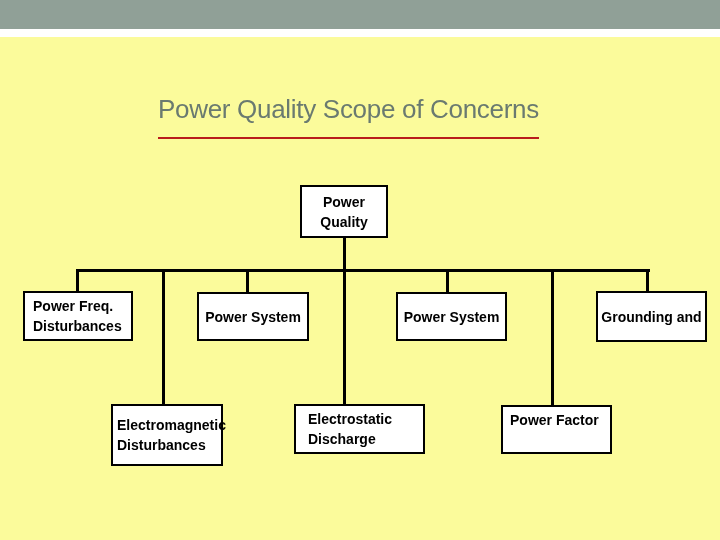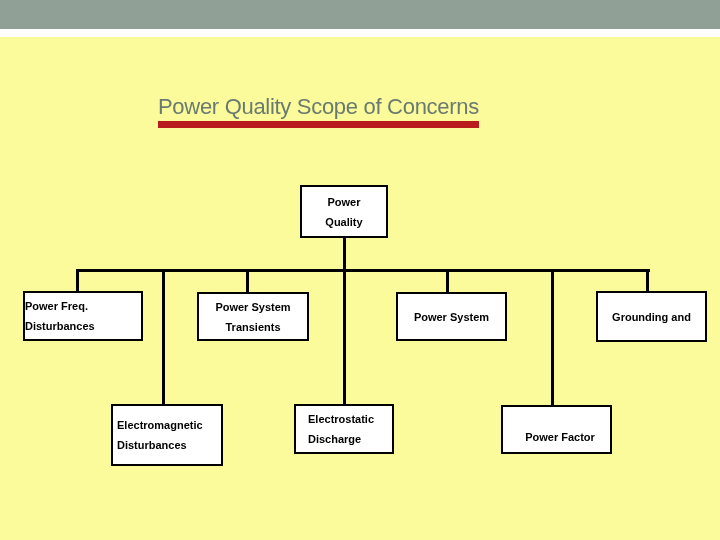--- a/index.html
+++ b/index.html
@@ -12,8 +12,8 @@
   .white-strip { position:absolute; left:0; top:29px; width:720px; height:8px; background:#FFFFFF; }
   .slide-title {
     position:absolute; left:158px; top:94px;
-    font-size:22px; color:#6A7A70; letter-spacing:-0.3px;
-    border-bottom:7px solid #b91c1c; padding-bottom:1px;
+    font-size:26px; color:#6A7A70; letter-spacing:-0.3px;
+    border-bottom:2px solid #b91c1c; padding-bottom:12px;
     white-space:nowrap;
   }
   .conn { position:absolute; background:#000000; z-index:1; }

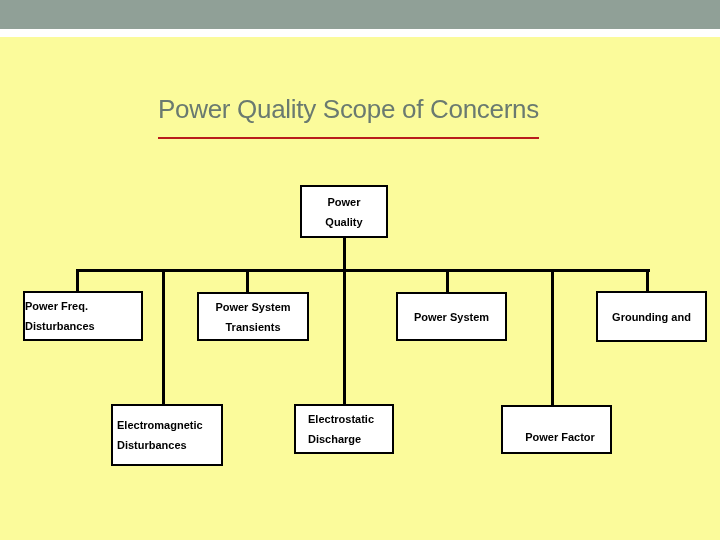--- a/index.html
+++ b/index.html
@@ -20,7 +20,7 @@
   .node {
     position:absolute; z-index:2; box-sizing:border-box;
     background:#FFFFFF; border:2px solid #000000;
-    font-size:11px; font-weight:bold; color:#000000; line-height:20px;
+    font-size:14px; font-weight:bold; color:#000000; line-height:20px;
     display:flex; flex-direction:column; justify-content:center;
   }
   .node.center { text-align:center; }

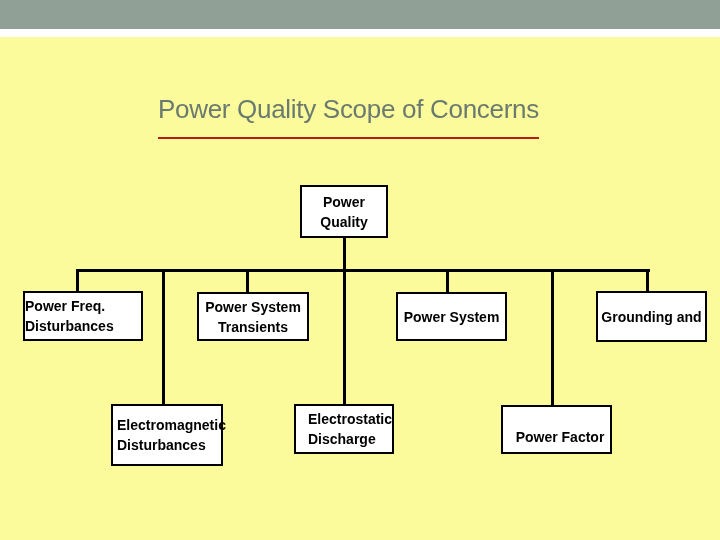--- a/index.html
+++ b/index.html
@@ -50,7 +50,7 @@
   <div class="nl">Quality</div>
 </div>
 
-<div class="node left" style="left:23px; top:291px; width:120px; height:50px; ">
+<div class="node left" style="left:23px; top:291px; width:110px; height:50px; padding-left:8px;">
   <div class="nl">Power Freq.</div>
   <div class="nl">Disturbances</div>
 </div>

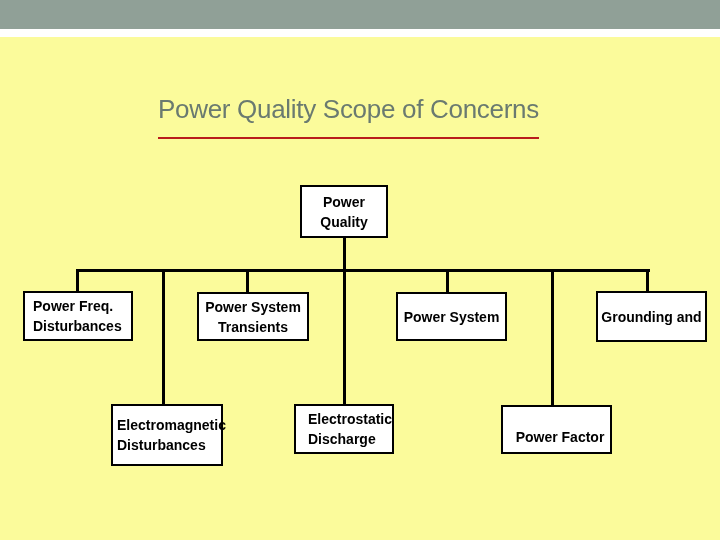--- a/index.html
+++ b/index.html
@@ -57,7 +57,6 @@
 
 <div class="node center" style="left:197px; top:292px; width:112px; height:49px;">
   <div class="nl">Power System</div>
-  <div class="nl">Transients</div>
 </div>
 
 <div class="node center" style="left:396px; top:292px; width:111px; height:49px;">

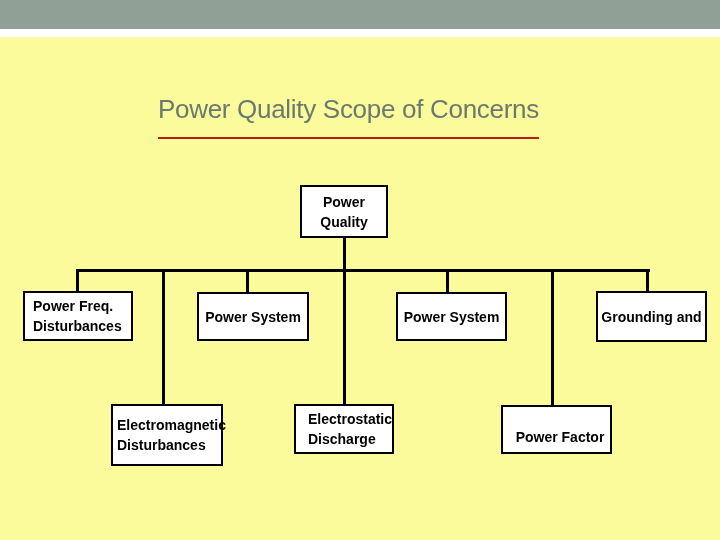--- a/index.html
+++ b/index.html
@@ -72,7 +72,7 @@
   <div class="nl">Disturbances</div>
 </div>
 
-<div class="node left" style="left:294px; top:404px; width:100px; height:50px; padding-left:12px;">
+<div class="node left" style="left:294px; top:404px; width:131px; height:50px; padding-left:12px;">
   <div class="nl">Electrostatic</div>
   <div class="nl">Discharge</div>
 </div>

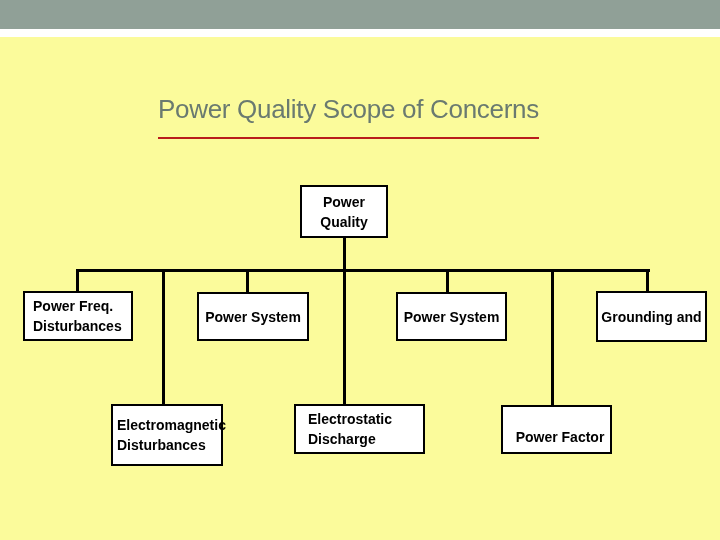--- a/index.html
+++ b/index.html
@@ -25,7 +25,7 @@
   }
   .node.center { text-align:center; }
   .node.left   { text-align:left; }
-  .node.vtop   { justify-content:flex-start; padding-top:20px;align-items:center; }
+  .node.vtop   { justify-content:flex-start; padding-top:3px; }
   .nl { white-space:nowrap; }
 </style>
 </head>

